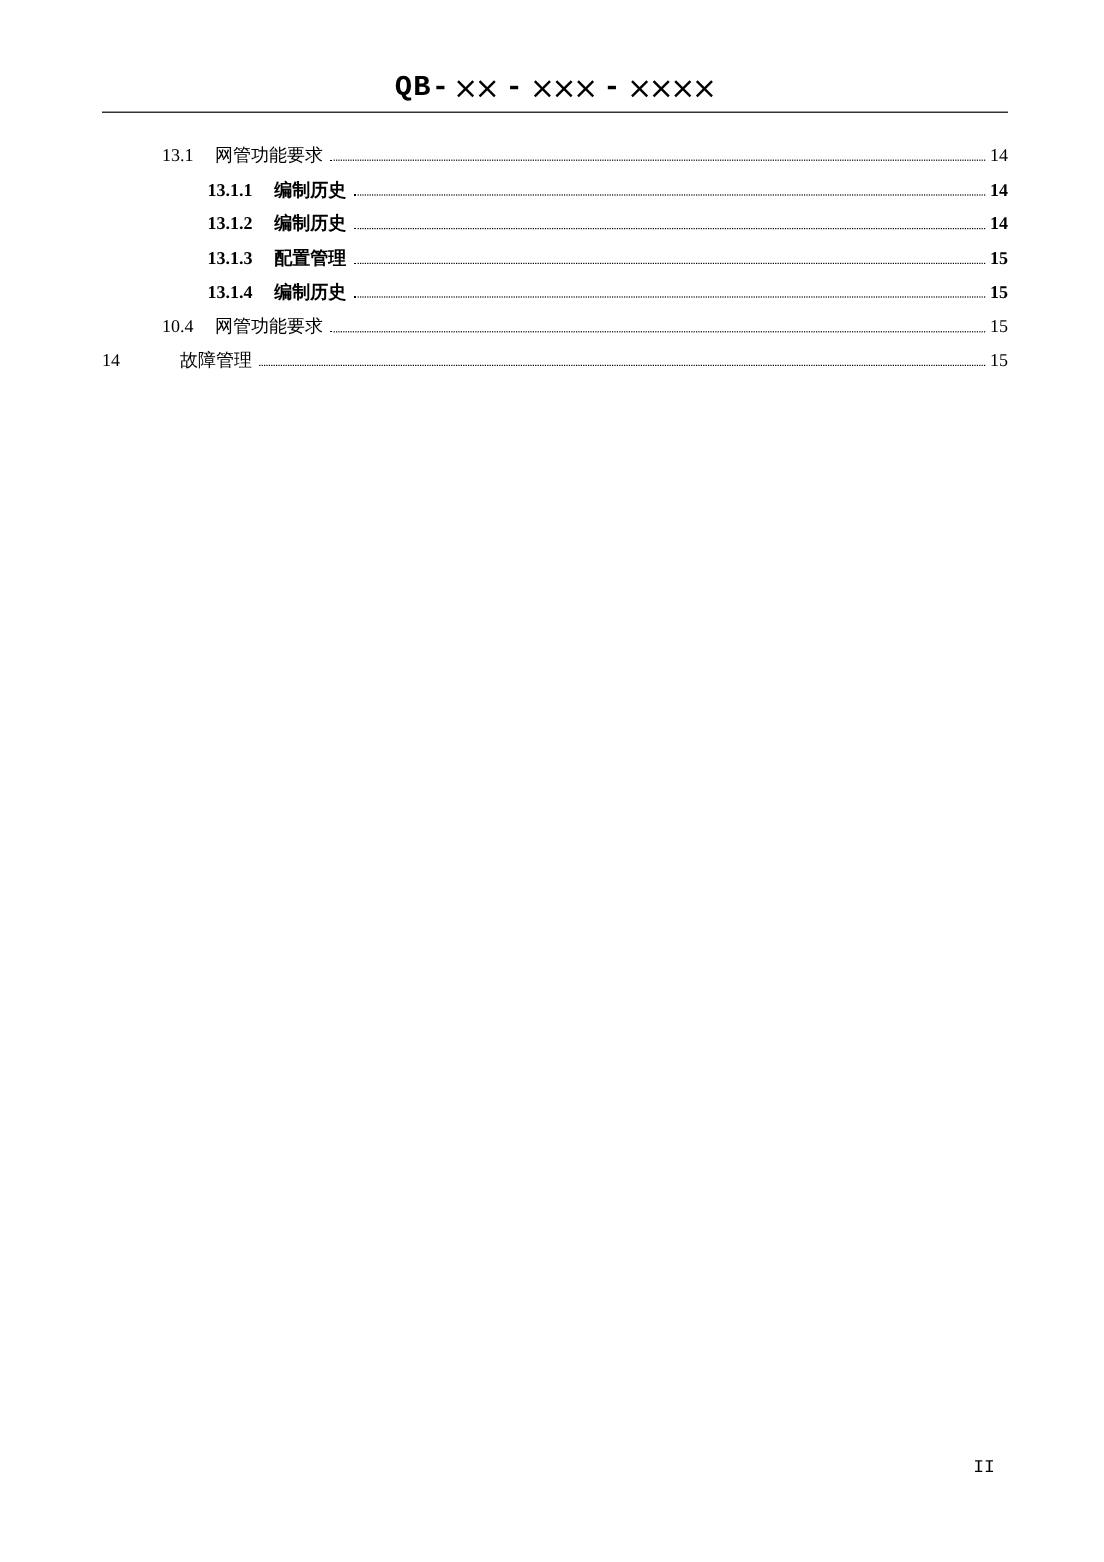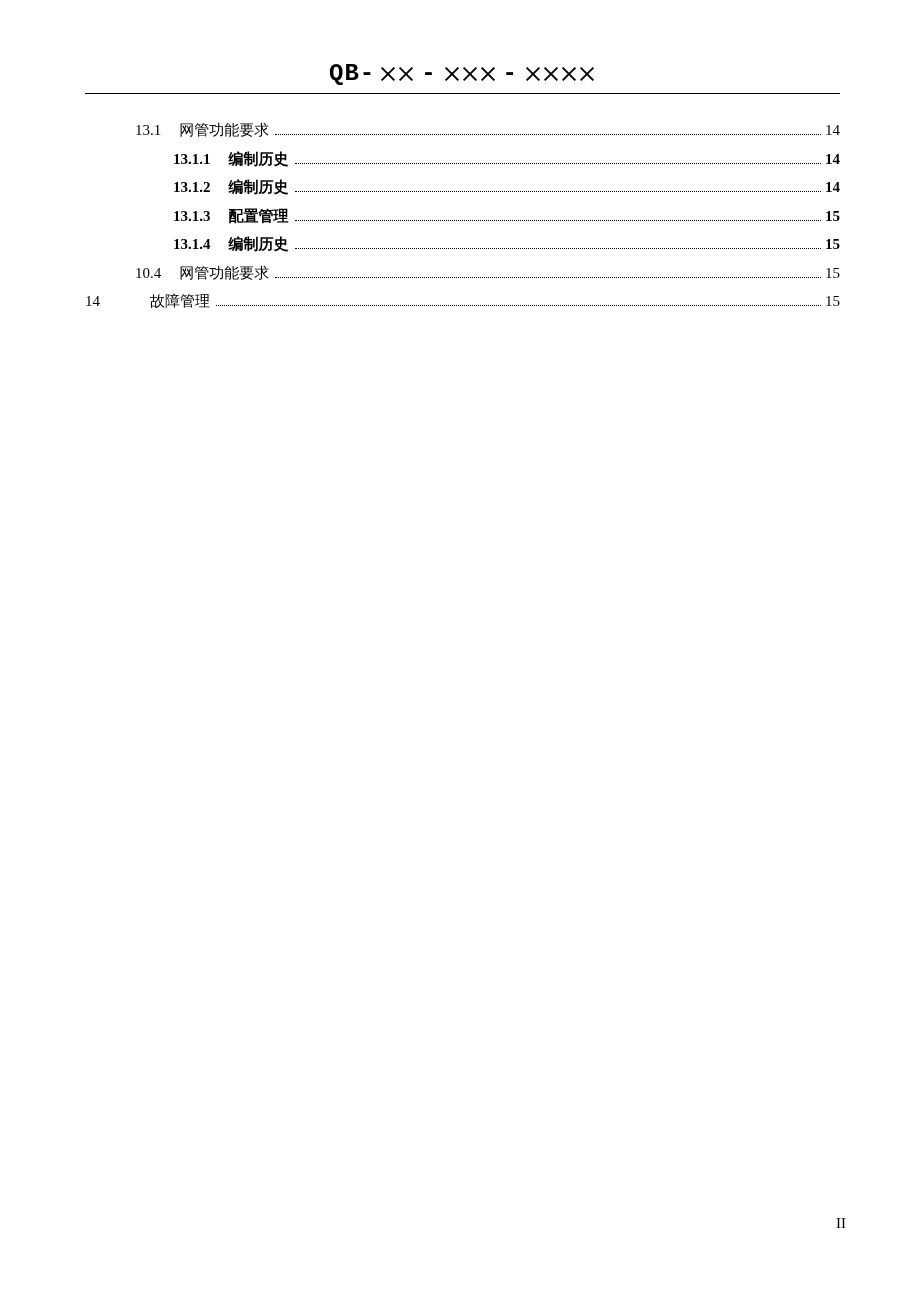--- a/index.html
+++ b/index.html
@@ -71,8 +71,8 @@
     .page-number {
       position: absolute;
       bottom: 70px;
-      right: 74px;
-      font-family: Liberation Serif, serif;
+      right: 91px;
+      font-family: Liberation Mono, monospace;
       font-size: 15px;
     }
   </style>

